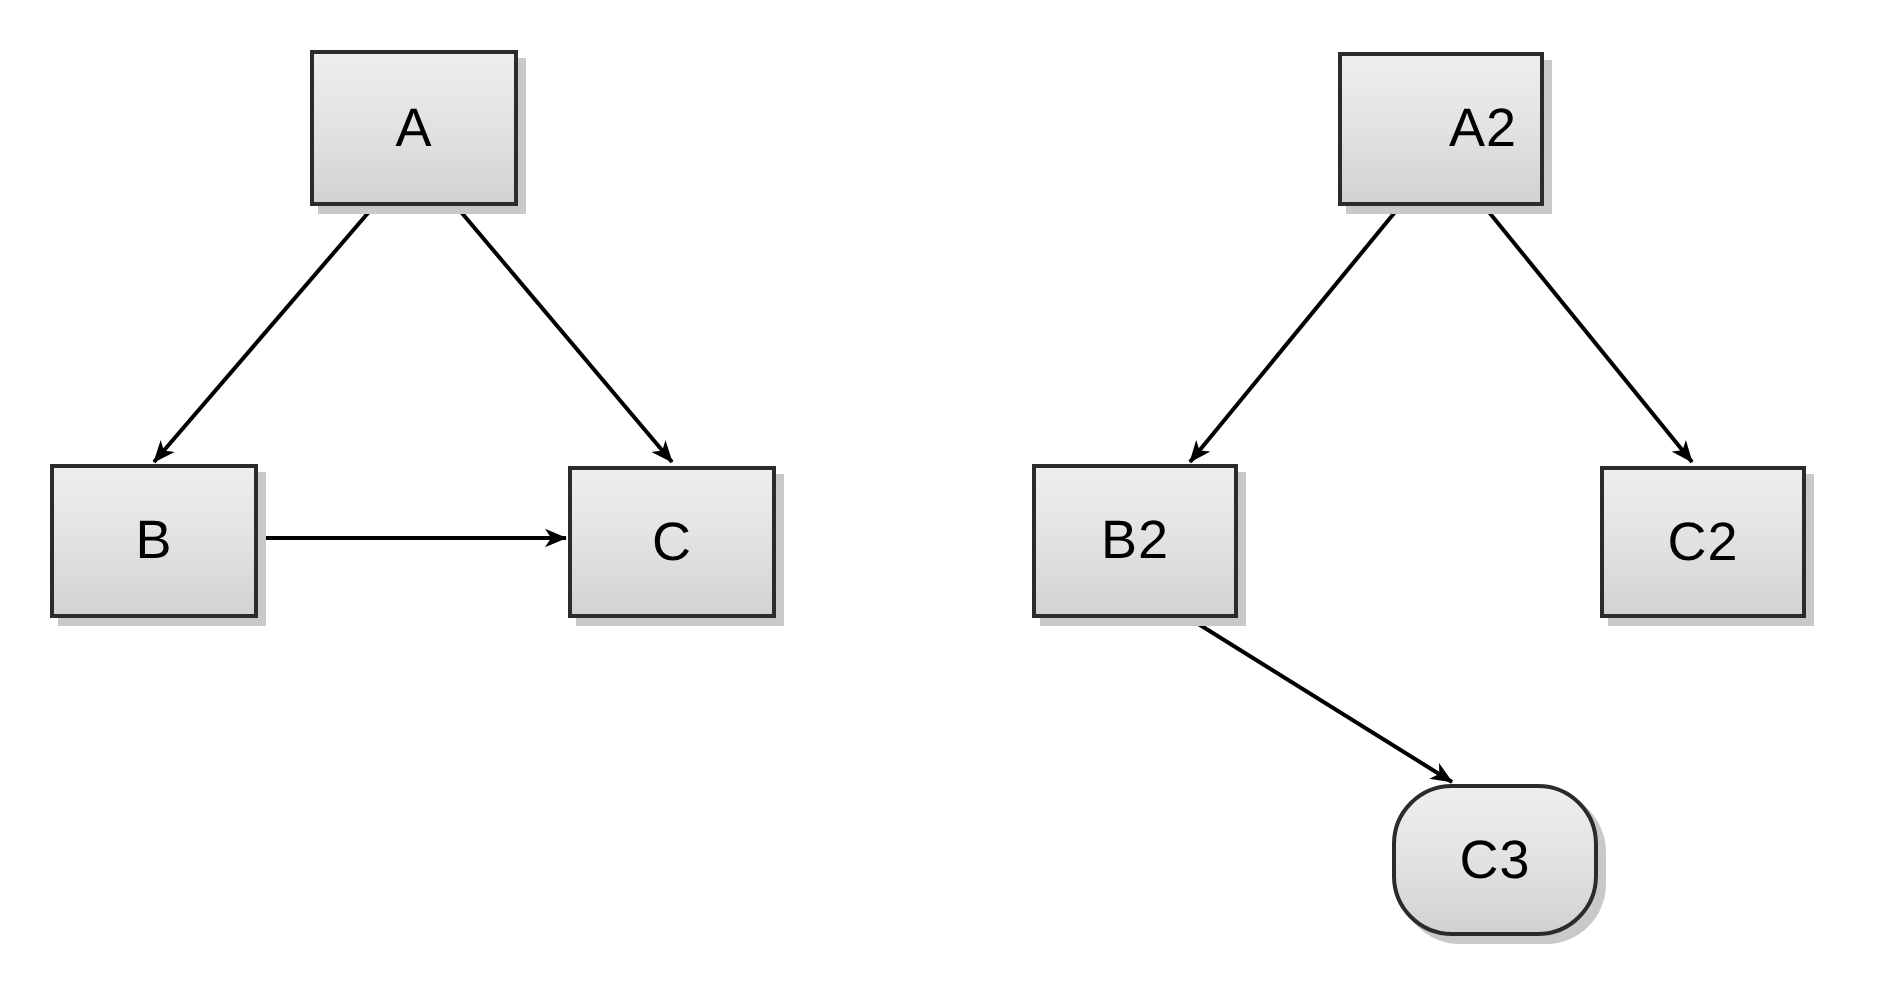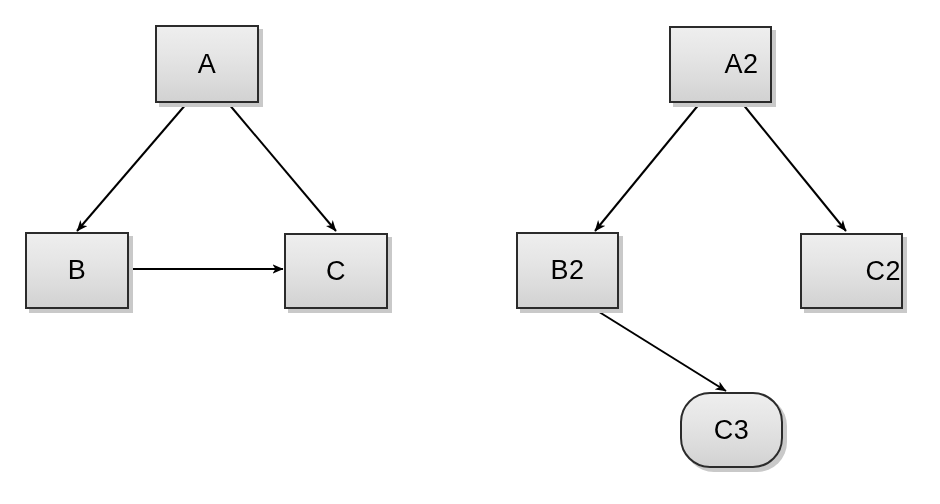--- a/index.html
+++ b/index.html
@@ -84,7 +84,7 @@
       <div class="node" style="left: 516px; top: 232px; width: 103px; height: 77px;">
         <span class="node-label">B2</span>
       </div>
-      <div class="node" style="left: 800px; top: 233px; width: 103px; height: 76px; justify-content: flex-end;">
+      <div class="node" style="left: 800px; top: 233px; width: 103px; height: 76px;">
         <span class="node-label">C2</span>
       </div>
       <div class="node" style="left: 680px; top: 392px; width: 103px; height: 76px; border-radius: 30px;">

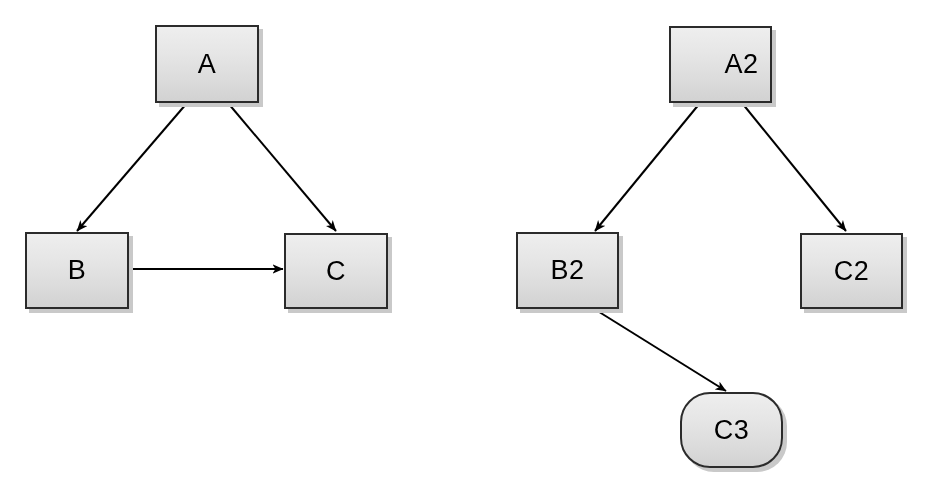--- a/index.html
+++ b/index.html
@@ -87,7 +87,7 @@
       <div class="node" style="left: 800px; top: 233px; width: 103px; height: 76px;">
         <span class="node-label">C2</span>
       </div>
-      <div class="node" style="left: 680px; top: 392px; width: 103px; height: 76px; border-radius: 30px;">
+      <div class="node" style="left: 696px; top: 392px; width: 103px; height: 76px; border-radius: 30px;">
         <span class="node-label">C3</span>
       </div>
     </div>

